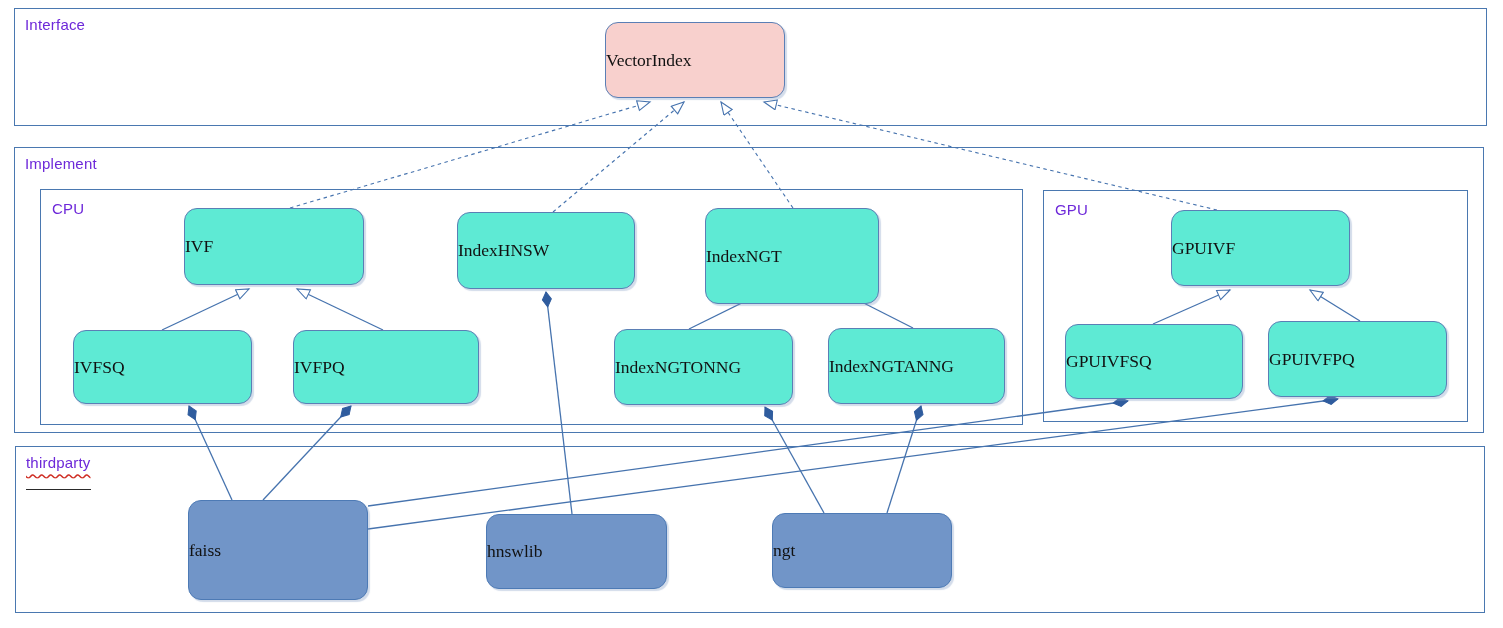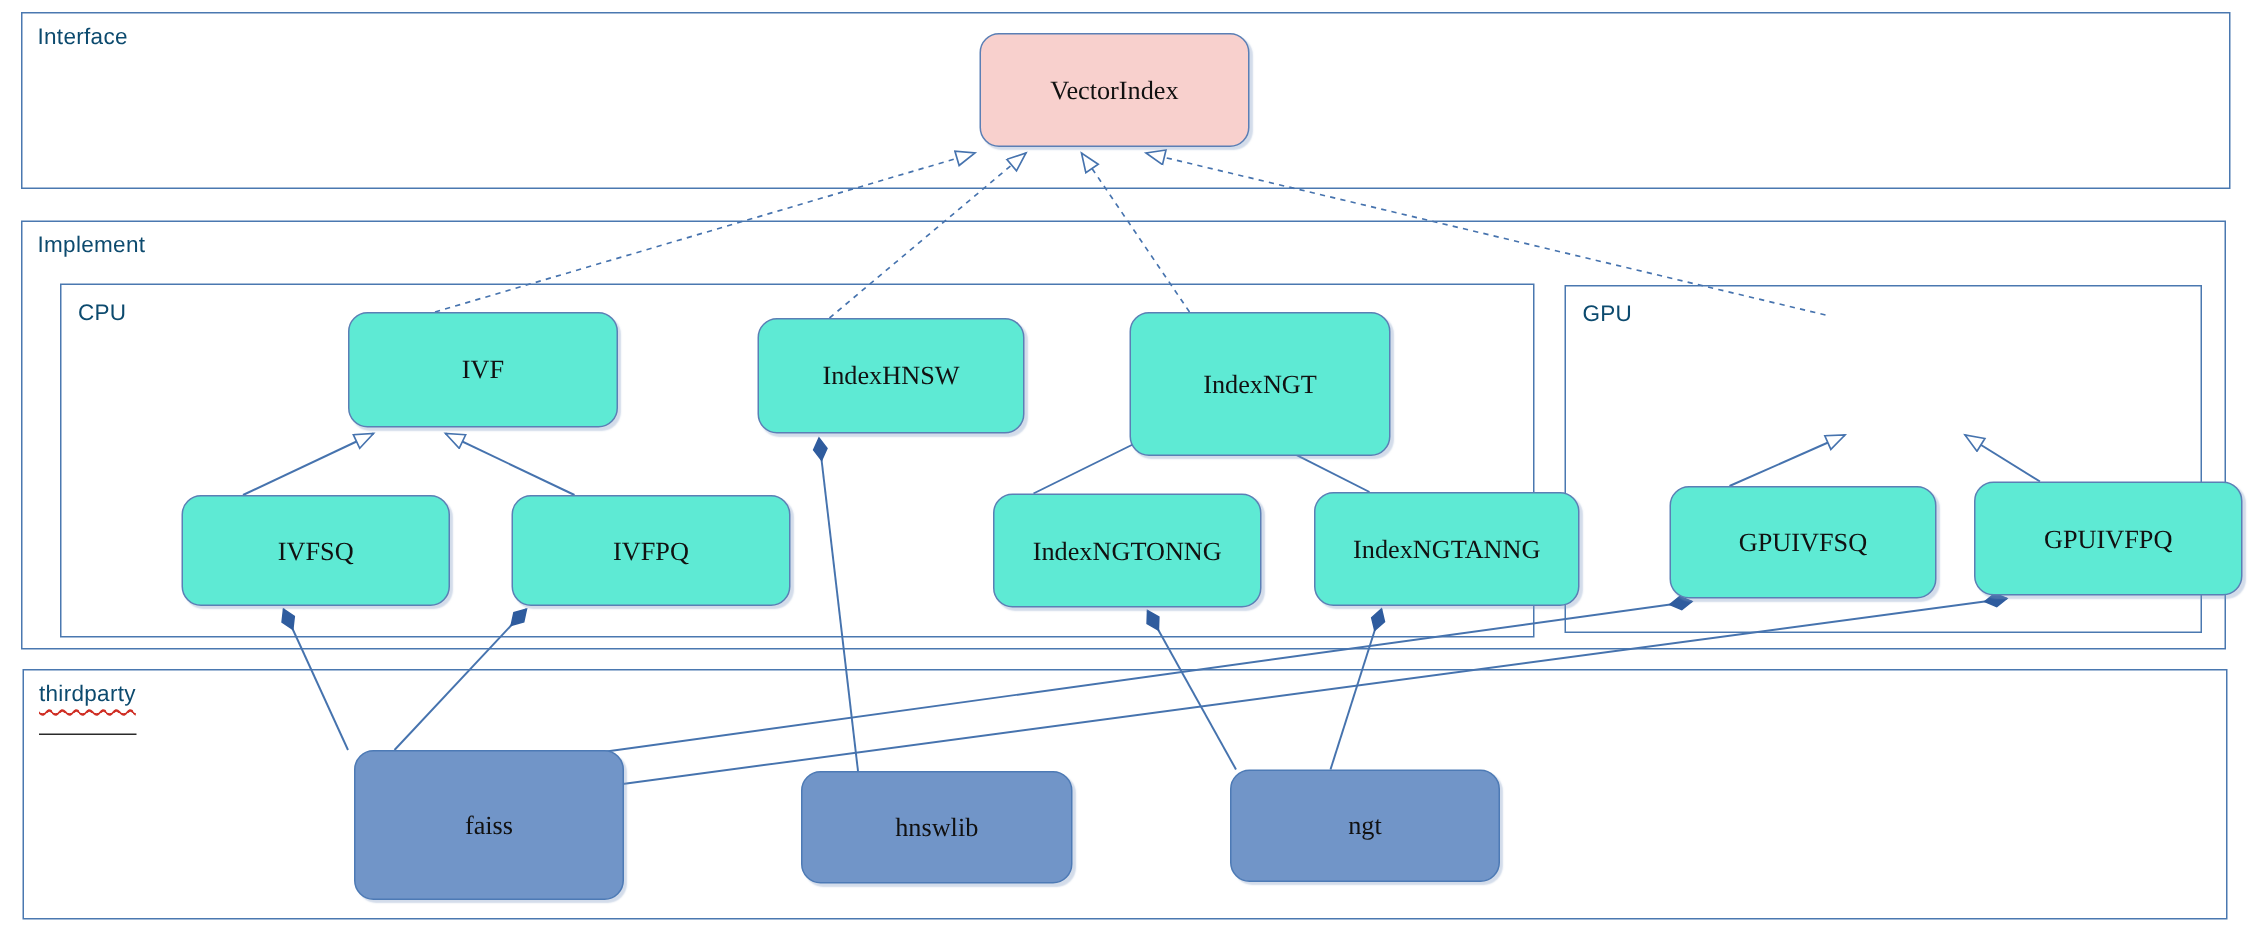--- a/index.html
+++ b/index.html
@@ -8,7 +8,7 @@
 
   
   .container{position:absolute;border:1.6px solid #4a78b0;background:transparent;box-sizing:border-box;}
-  .clabel{position:absolute;left:10px;top:7px;font-size:15px;color:#0c4a6e;letter-spacing:.2px;}
+  .clabel{position:absolute;left:10px;top:7px;font-size:15px;color:#6d28d9;letter-spacing:.2px;}
   .clabel.inset{left:11px;top:10px;}
   .tp-label{display:inline-block;border-bottom:1.4px solid #2a2a2a;
             text-decoration:underline wavy #cf2e24;text-underline-offset:5px;

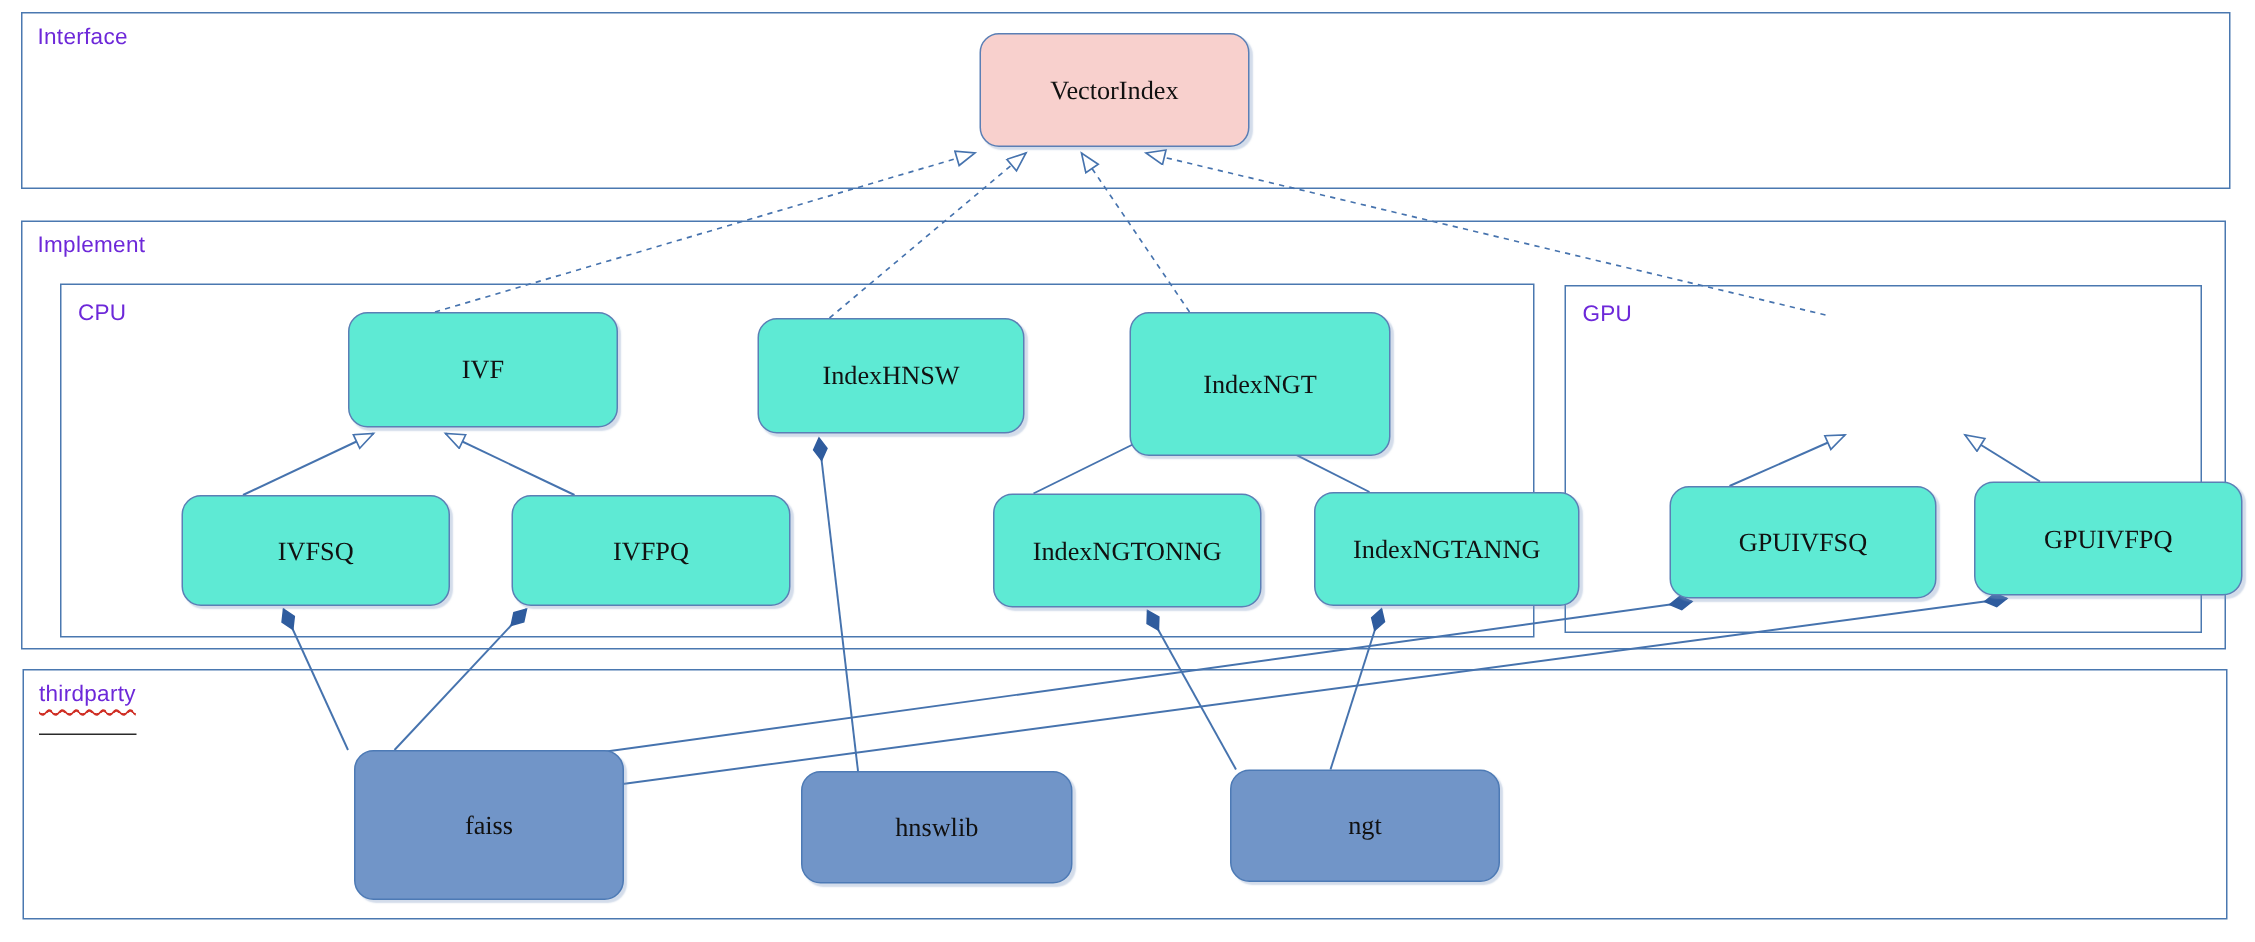--- a/index.html
+++ b/index.html
@@ -21,9 +21,9 @@
 
   
   .node{position:absolute;border:1.4px solid #5b7fb5;border-radius:13px;box-sizing:border-box;
-        display:flex;align-items:center;justify-content:center;
+        display:flex;align-items:center;
         font-family:"Liberation Serif",serif;font-size:17.5px;color:#111;
-        box-shadow:2px 2px 1px rgba(130,155,195,.35);margin-left:48px;}
+        box-shadow:2px 2px 1px rgba(130,155,195,.35);}
   .green{background:#5eead4;}
   .pink{background:#f8d0cd;}
   .blue{background:#7195c8;border-color:#4d7ab5;}

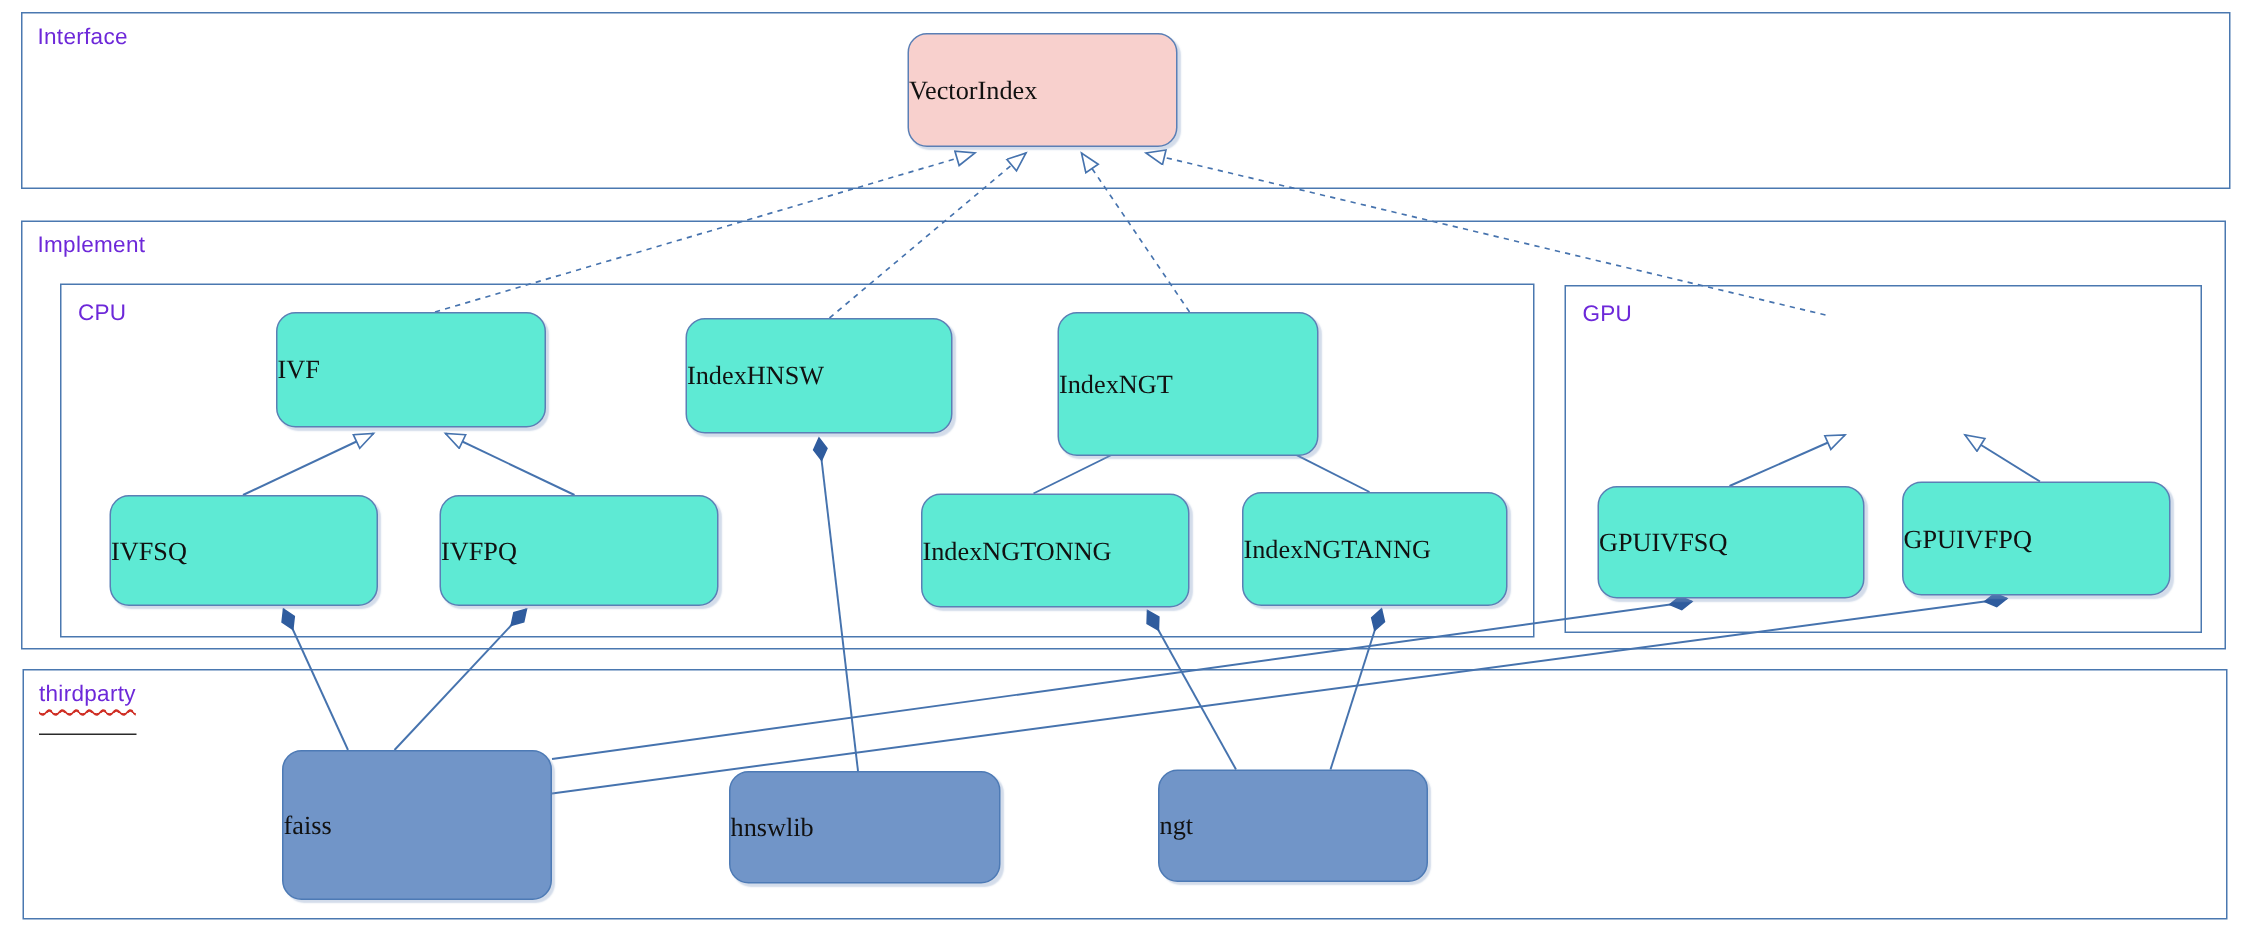--- a/index.html
+++ b/index.html
@@ -100,6 +100,9 @@
     <span>IndexNGT</span>
   </div>
 
+  <div class="node green" style="left:1171px;top:210px;width:179px;height:76px">
+    <span>GPUIVF</span>
+  </div>
 
   <div class="node green" style="left:73px;top:330px;width:179px;height:74px">
     <span>IVFSQ</span>

